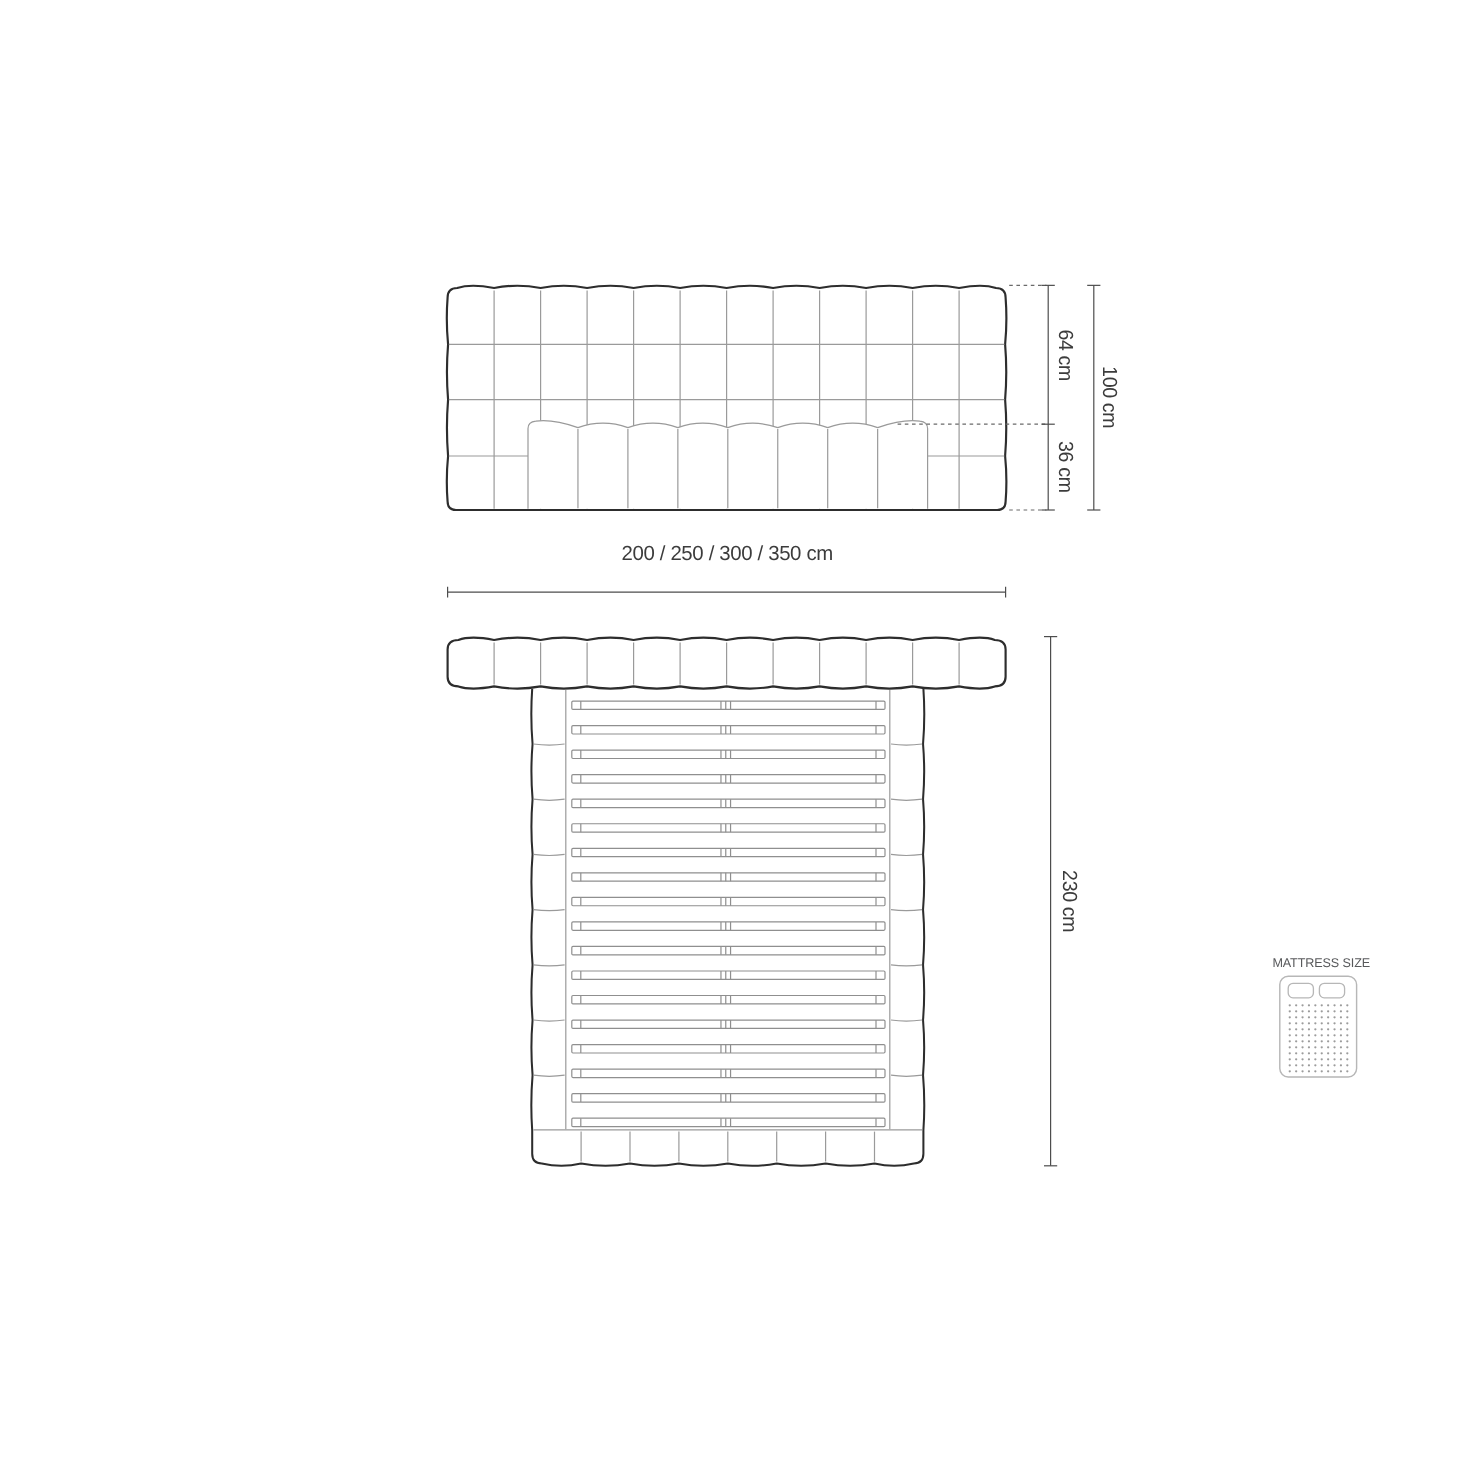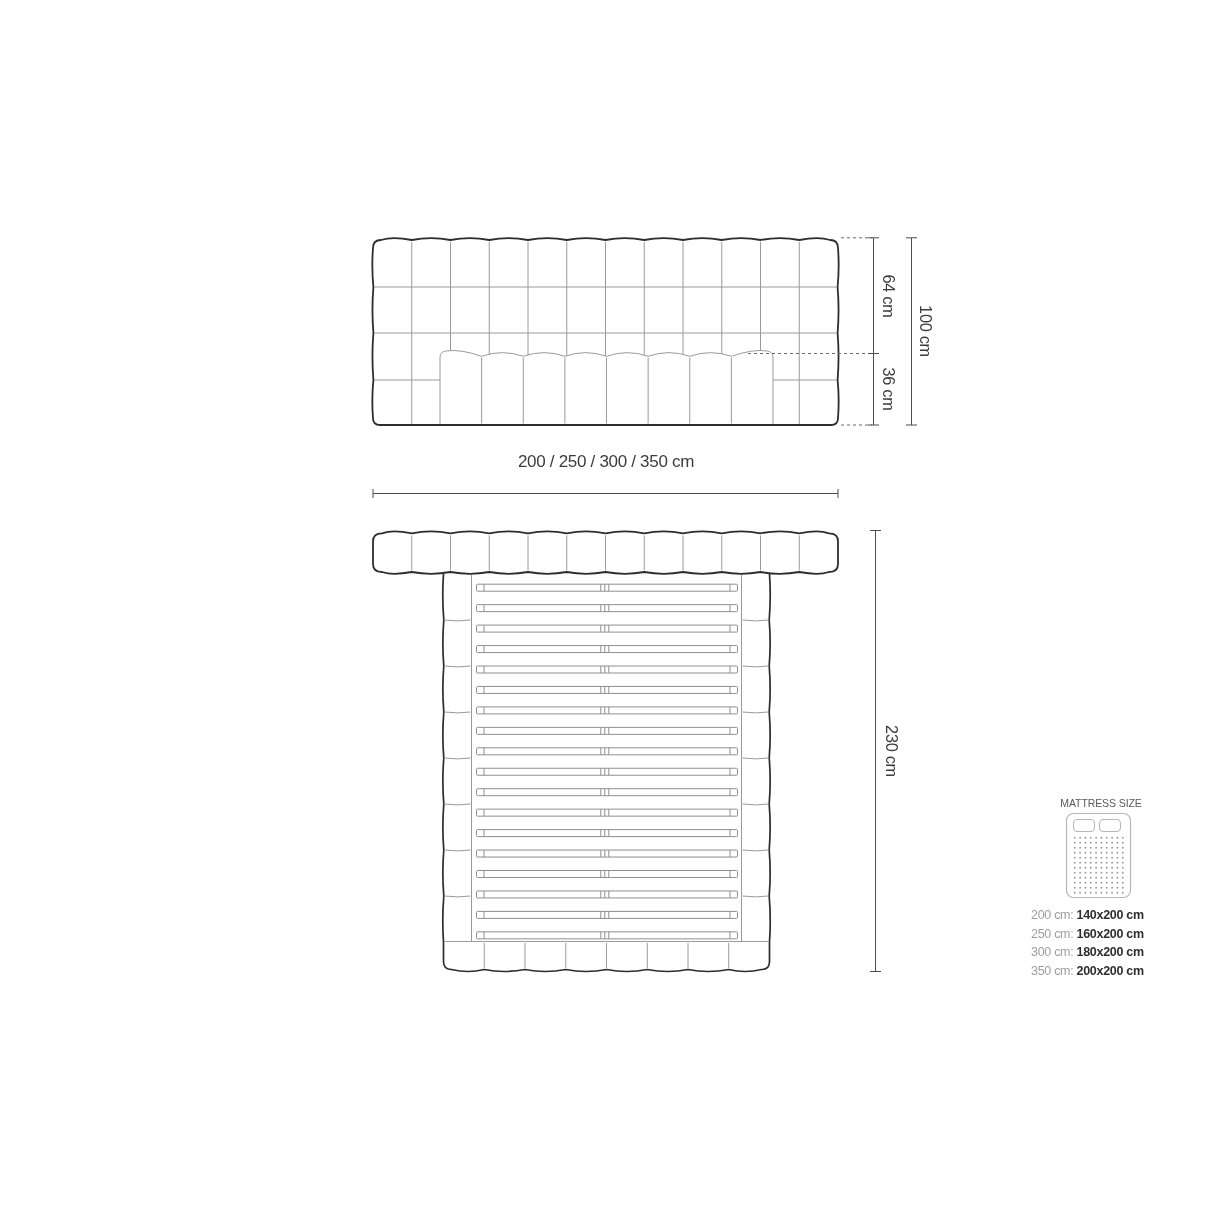--- a/index.html
+++ b/index.html
@@ -394,12 +394,6 @@
 
   <div class="legend-title" style="left:1101px;top:803px">MATTRESS SIZE</div>
 
-  <div class="legend-rows">
-    <div class="legend-row"><span>200 cm:</span> <b>140x200 cm</b></div>
-    <div class="legend-row"><span>250 cm:</span> <b>160x200 cm</b></div>
-    <div class="legend-row"><span>300 cm:</span> <b>180x200 cm</b></div>
-    <div class="legend-row"><span>350 cm:</span> <b>200x200 cm</b></div>
-  </div>
 </div>
 
 </body></html>

